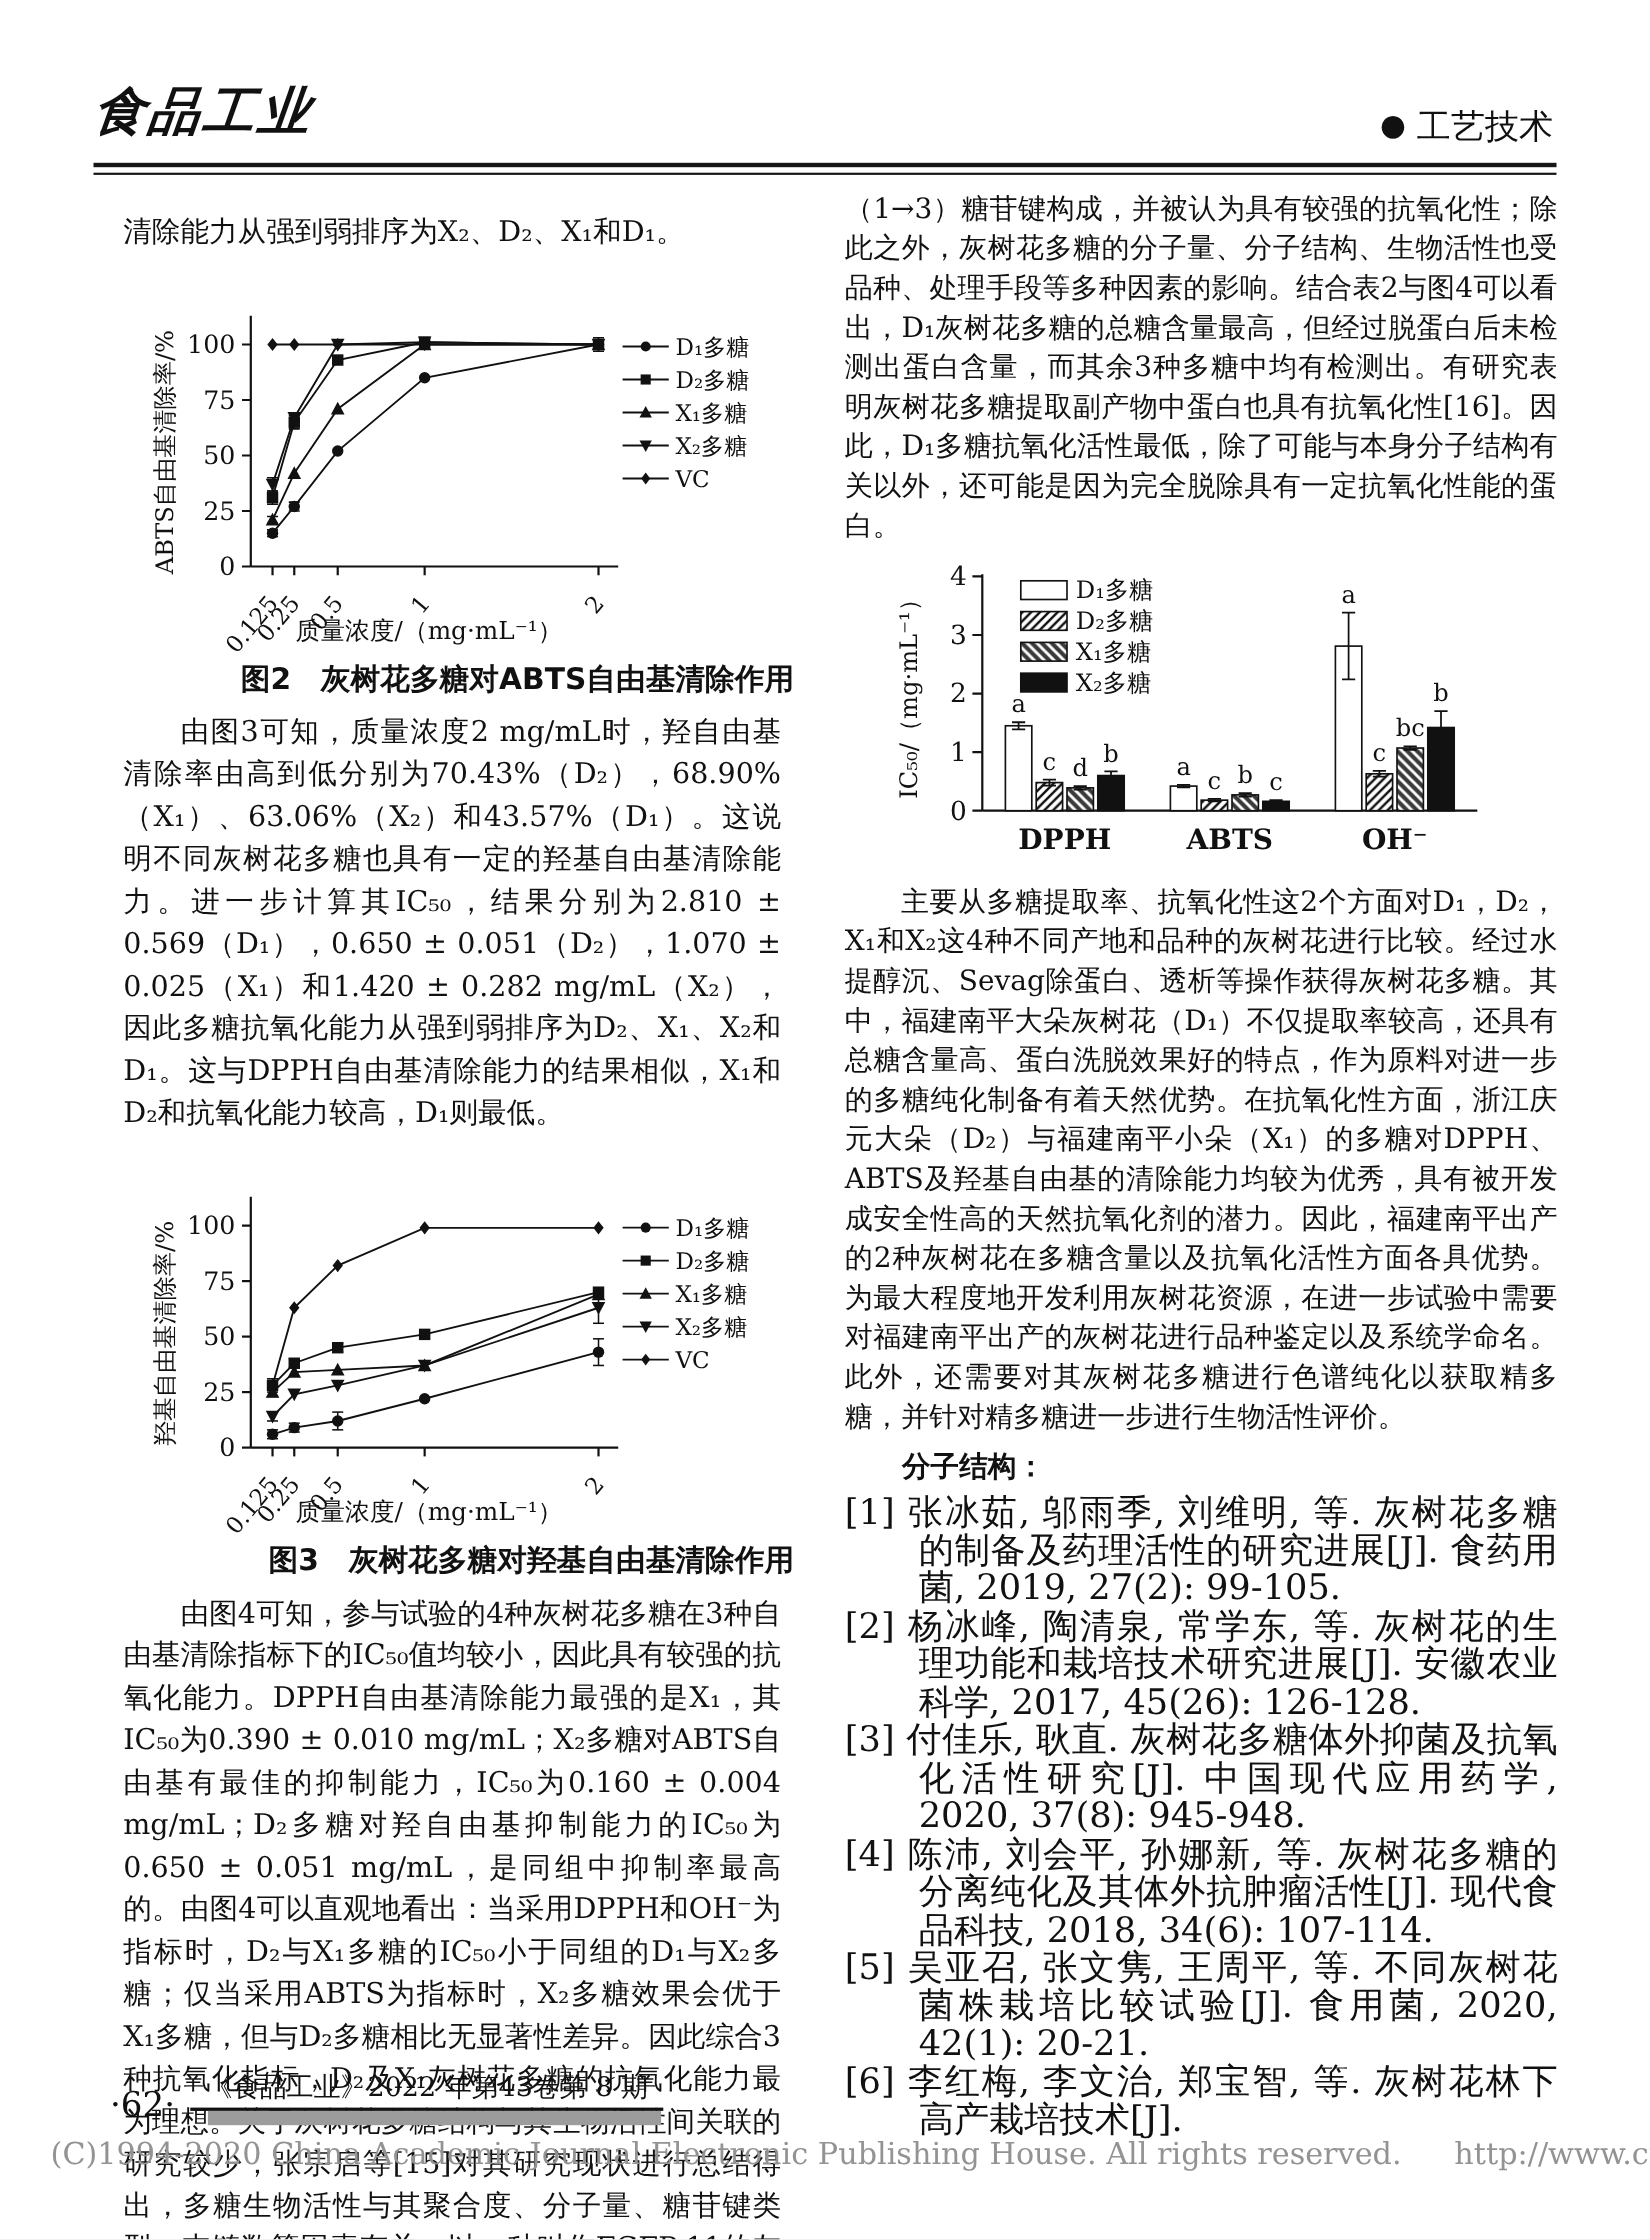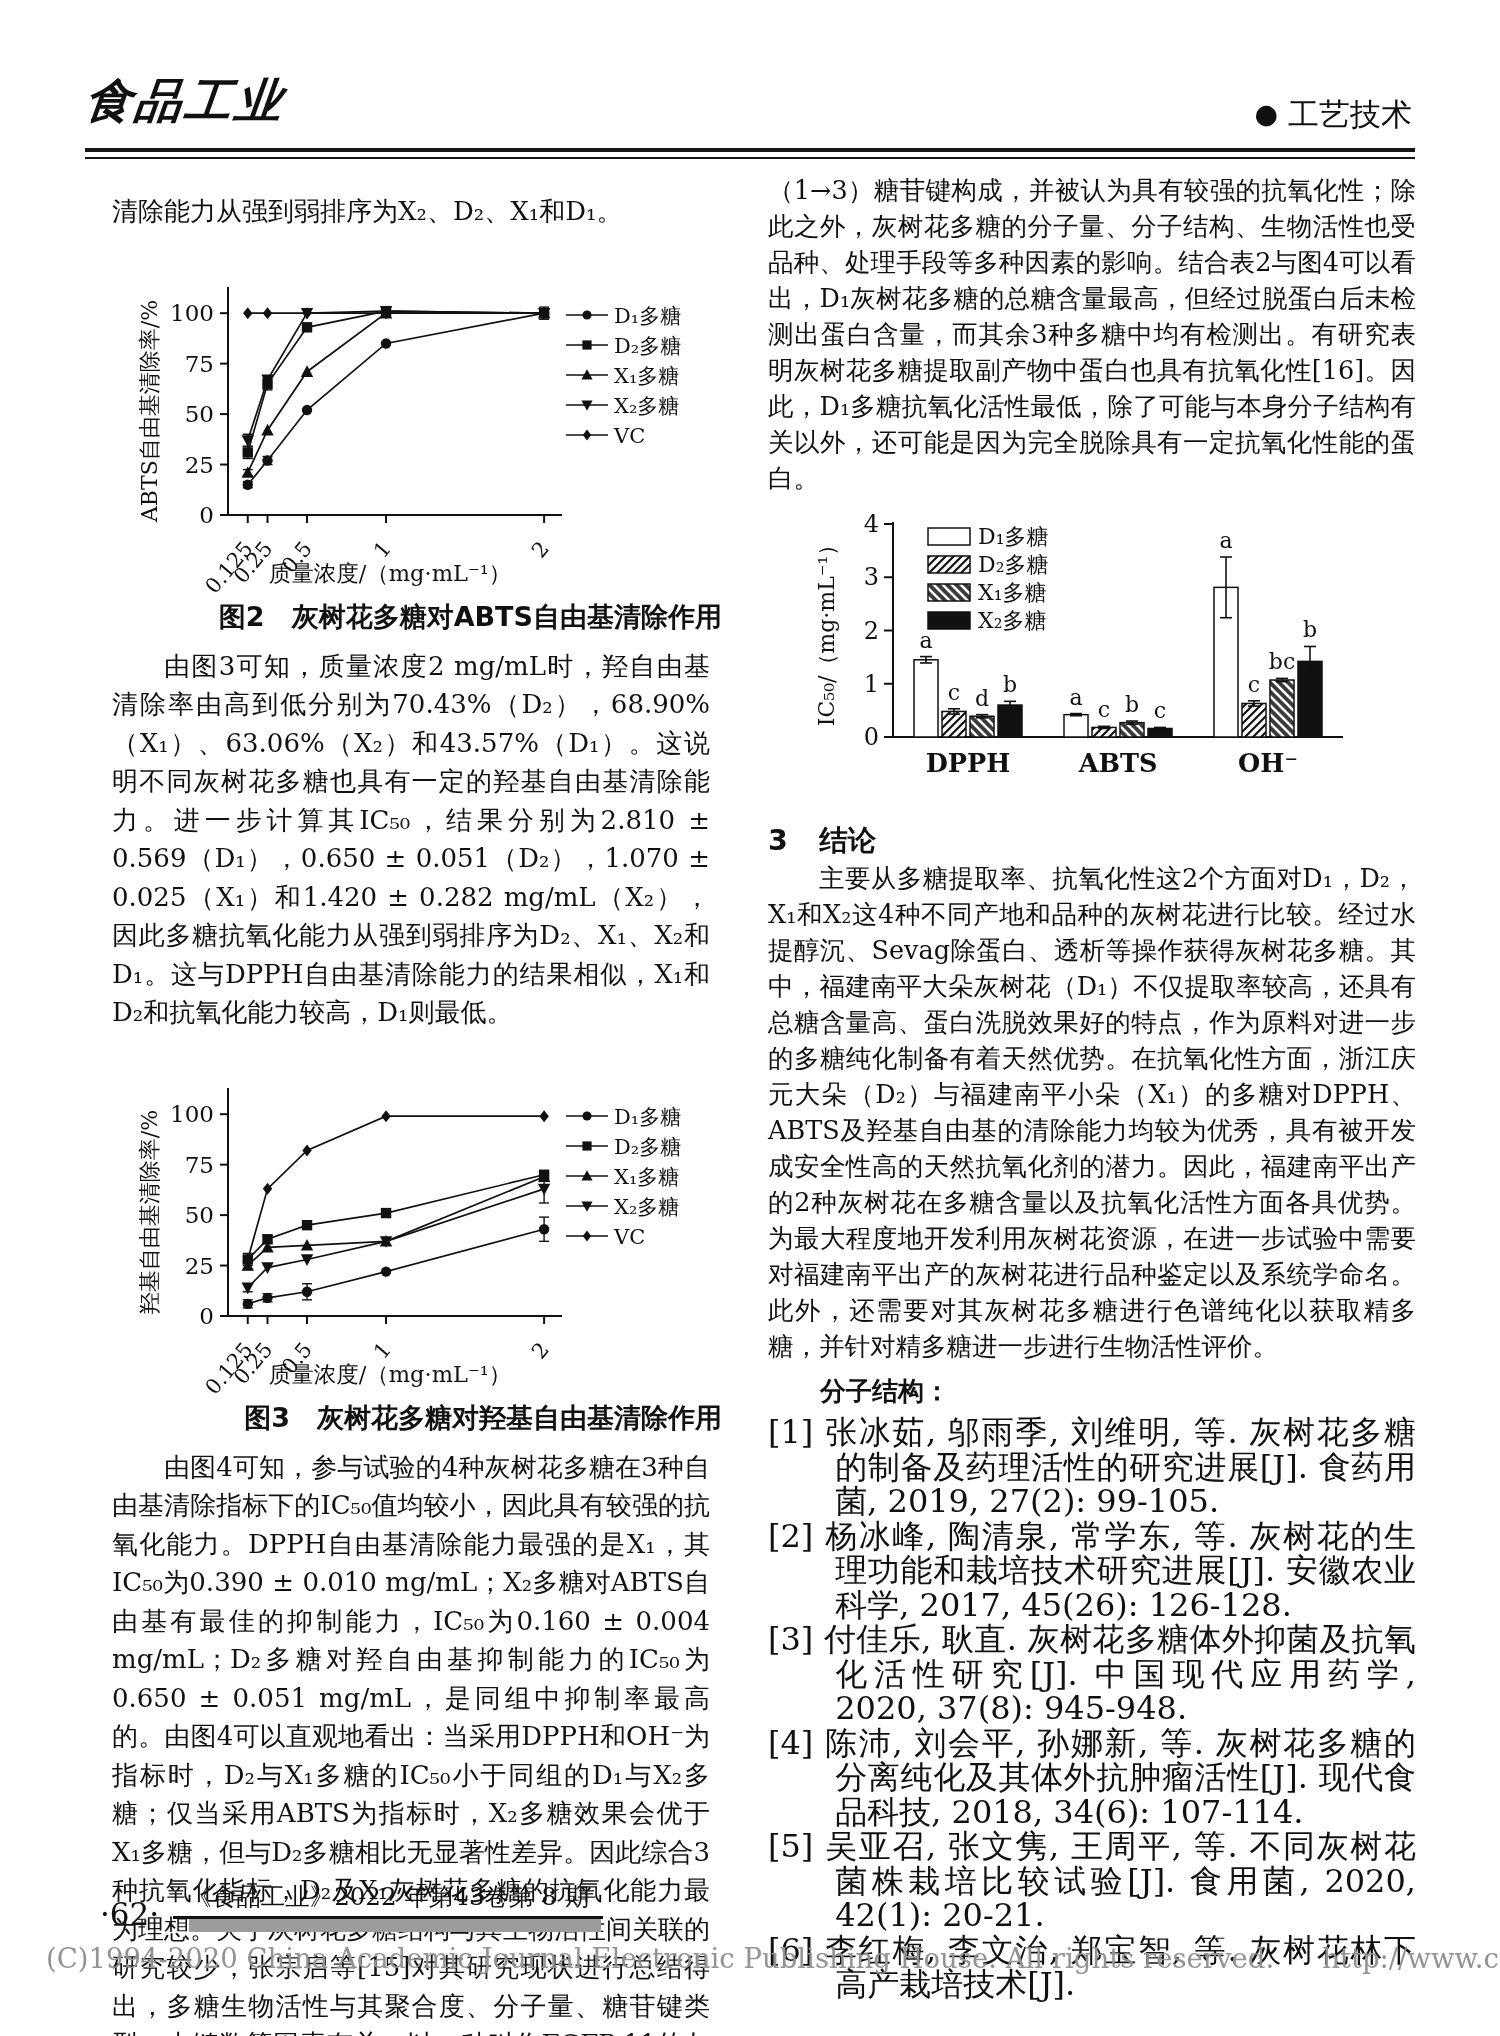--- a/index.html
+++ b/index.html
@@ -453,7 +453,6 @@
           <text x="180" y="116" font-size="22" text-anchor="start" fill="#111">X₂多糖</text>
         </g>
       </svg>
-    <h3 class="sec-heading"><span class="num">3</span><span>结论</span></h3>
     <p class="body2 indent">主要从多糖提取率、抗氧化性这2个方面对D₁，D₂，X₁和X₂这4种不同产地和品种的灰树花进行比较。经过水提醇沉、Sevag除蛋白、透析等操作获得灰树花多糖。其中，福建南平大朵灰树花（D₁）不仅提取率较高，还具有总糖含量高、蛋白洗脱效果好的特点，作为原料对进一步的多糖纯化制备有着天然优势。在抗氧化性方面，浙江庆元大朵（D₂）与福建南平小朵（X₁）的多糖对DPPH、ABTS及羟基自由基的清除能力均较为优秀，具有被开发成安全性高的天然抗氧化剂的潜力。因此，福建南平出产的2种灰树花在多糖含量以及抗氧化活性方面各具优势。为最大程度地开发利用灰树花资源，在进一步试验中需要对福建南平出产的灰树花进行品种鉴定以及系统学命名。此外，还需要对其灰树花多糖进行色谱纯化以获取精多糖，并针对精多糖进一步进行生物活性评价。</p>
     <div class="refhead">分子结构：</div>
     <ol class="refs" id="refs">

